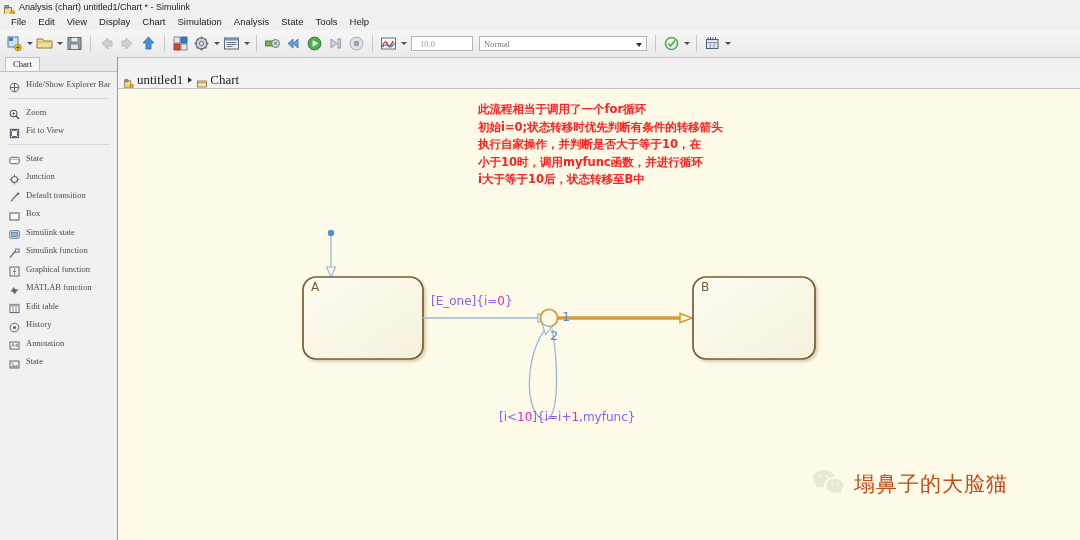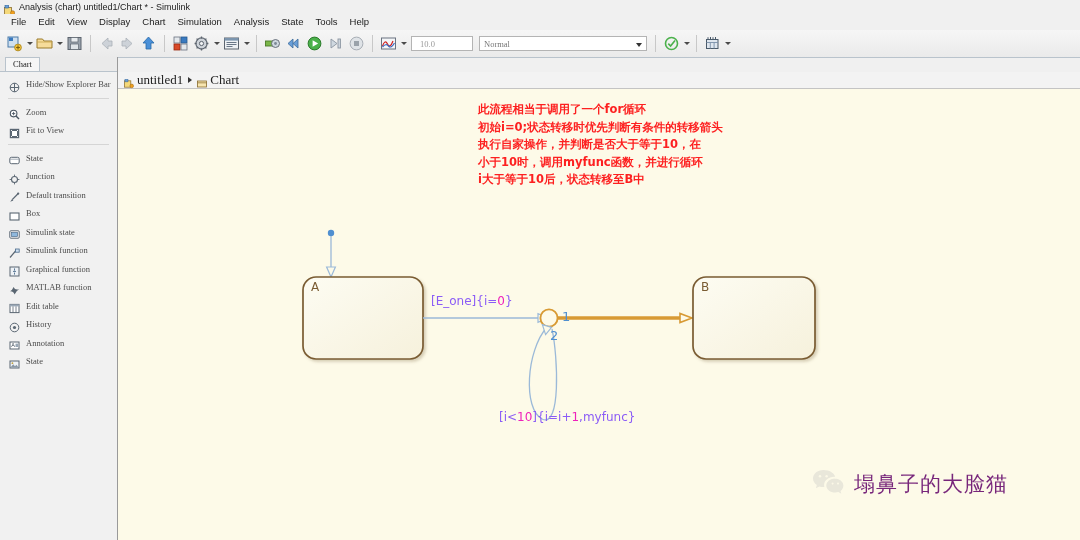--- a/index.html
+++ b/index.html
@@ -89,7 +89,7 @@
 
   
   .watermark{position:absolute;left:812px;top:470px;display:flex;align-items:center;opacity:.95;}
-  .wm-text{font-size:21px;color:#701a75;letter-spacing:1px;white-space:nowrap;
+  .wm-text{font-size:21px;color:#c2410c;letter-spacing:1px;white-space:nowrap;
     font-family:"DejaVu Sans","Liberation Sans",sans-serif;
     text-shadow:0 1px 0 #fbf8e6;}
 </style>

